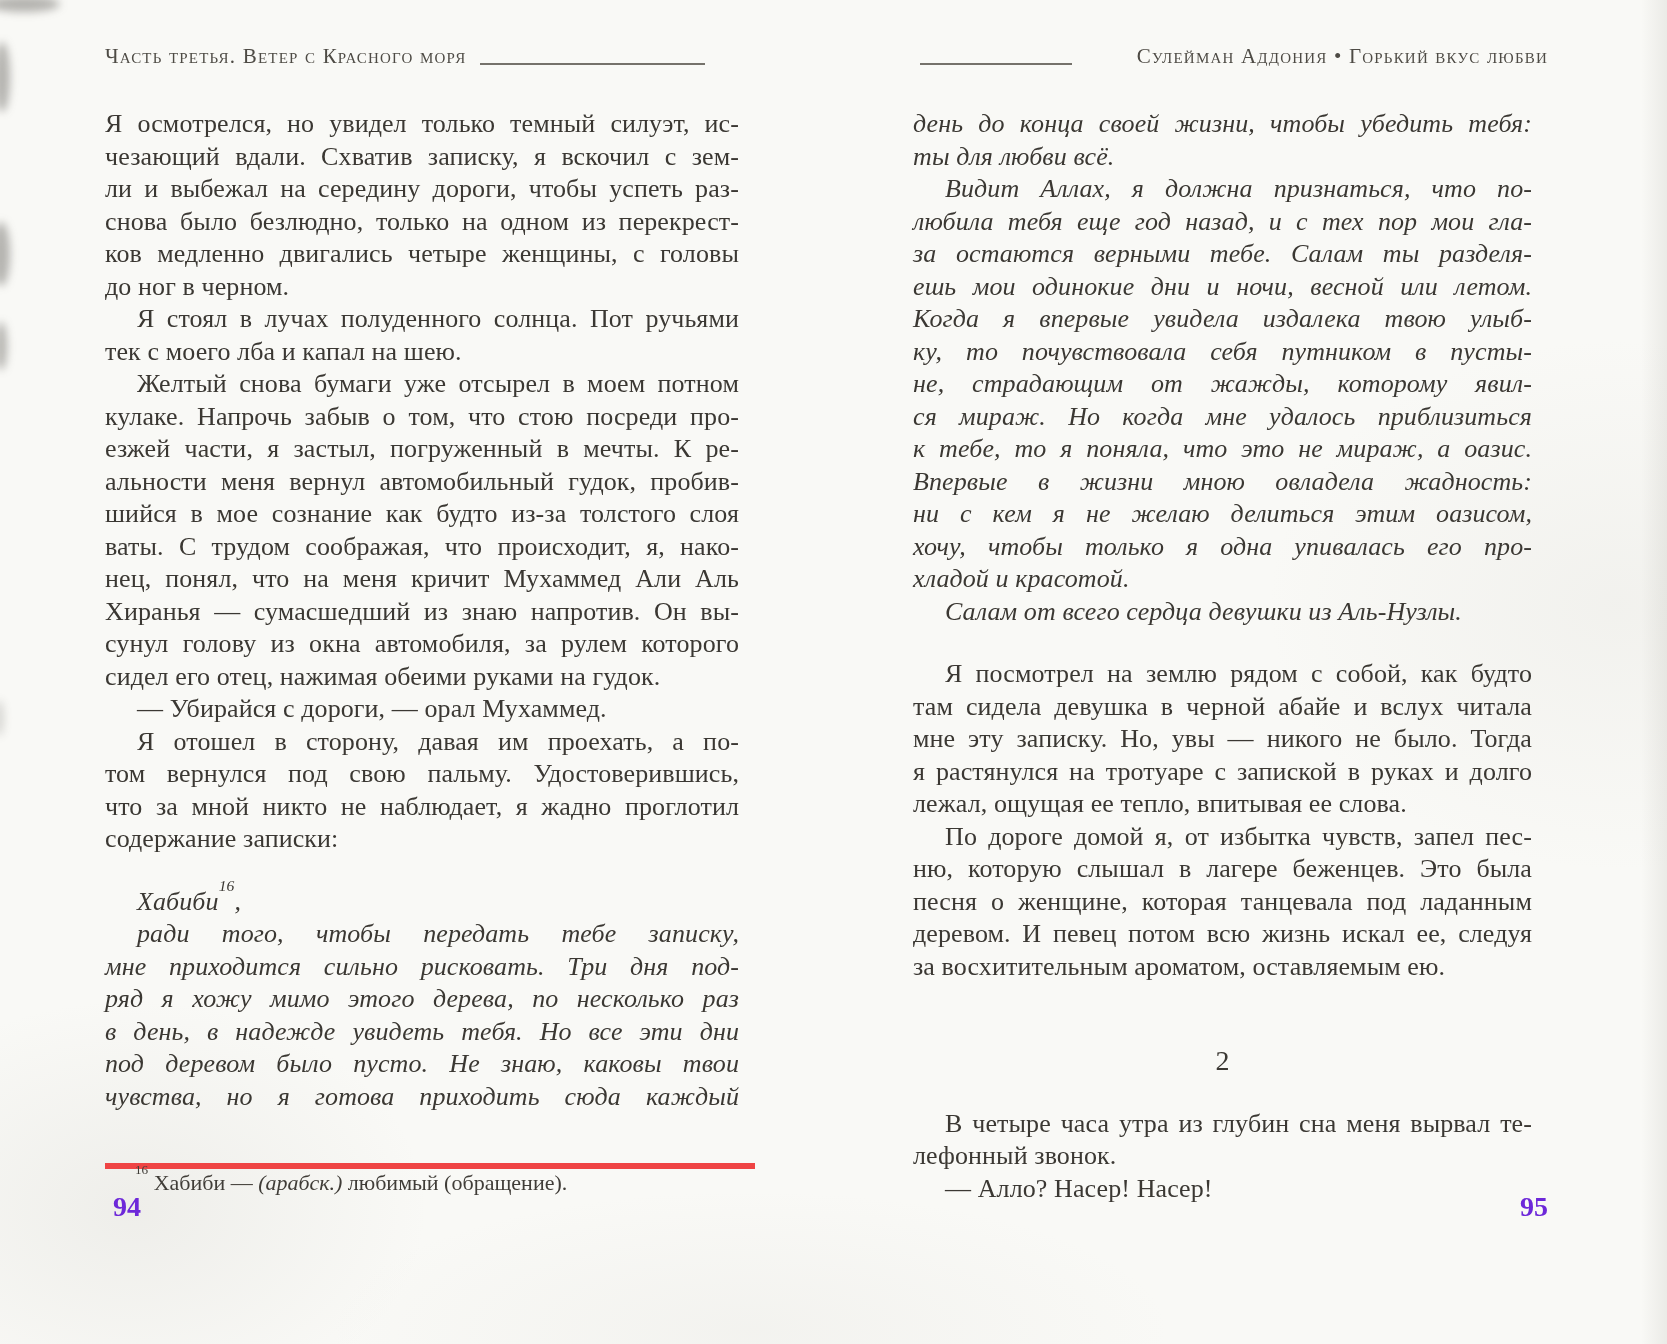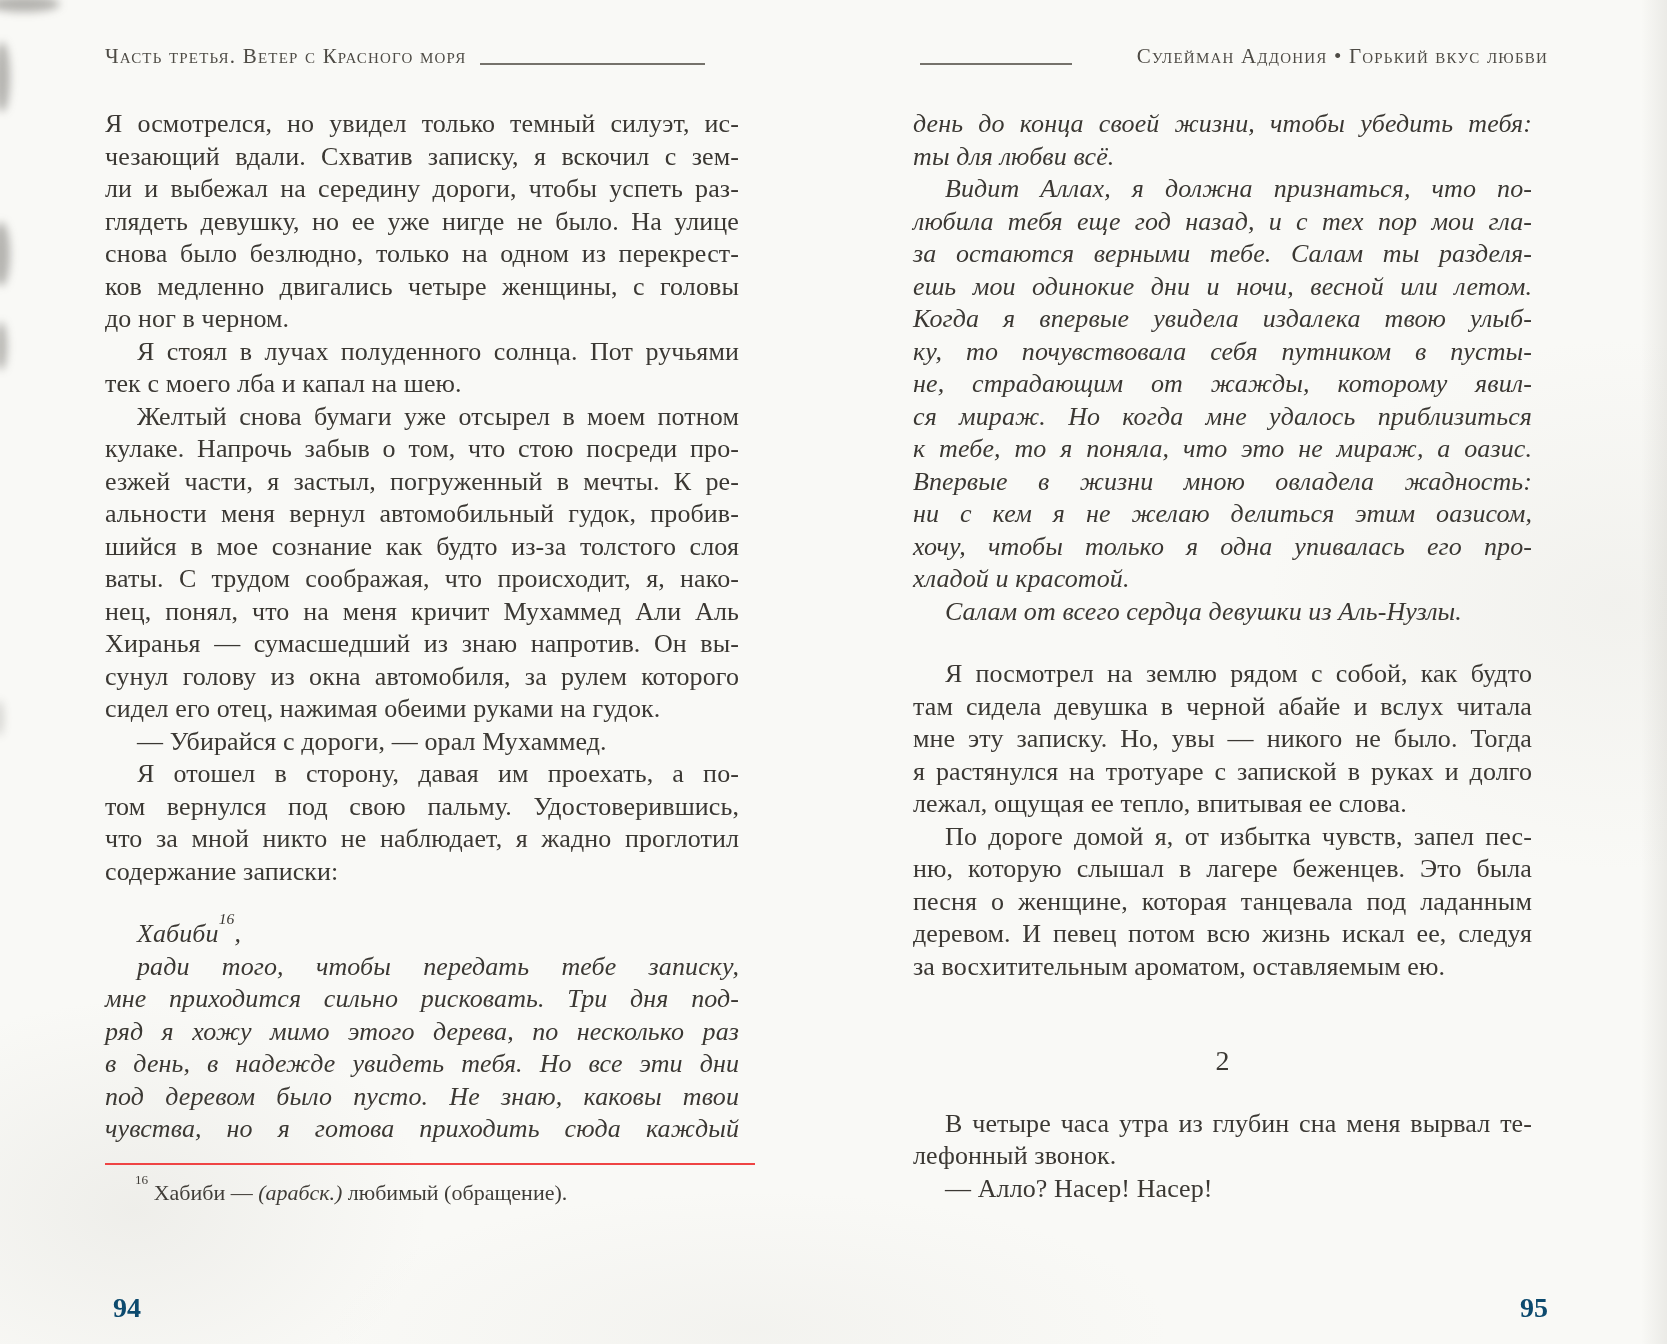--- a/index.html
+++ b/index.html
@@ -84,7 +84,6 @@
         <div class="line j">Я осмотрелся, но увидел только темный силуэт, ис-</div>
         <div class="line j">чезающий вдали. Схватив записку, я вскочил с зем-</div>
         <div class="line j">ли и выбежал на середину дороги, чтобы успеть раз-</div>
-        <div class="line j">глядеть девушку, но ее уже нигде не было. На улице</div>
         <div class="line j">снова было безлюдно, только на одном из перекрест-</div>
         <div class="line j">ков медленно двигались четыре женщины, с головы</div>
         <div class="line">до ног в черном.</div>

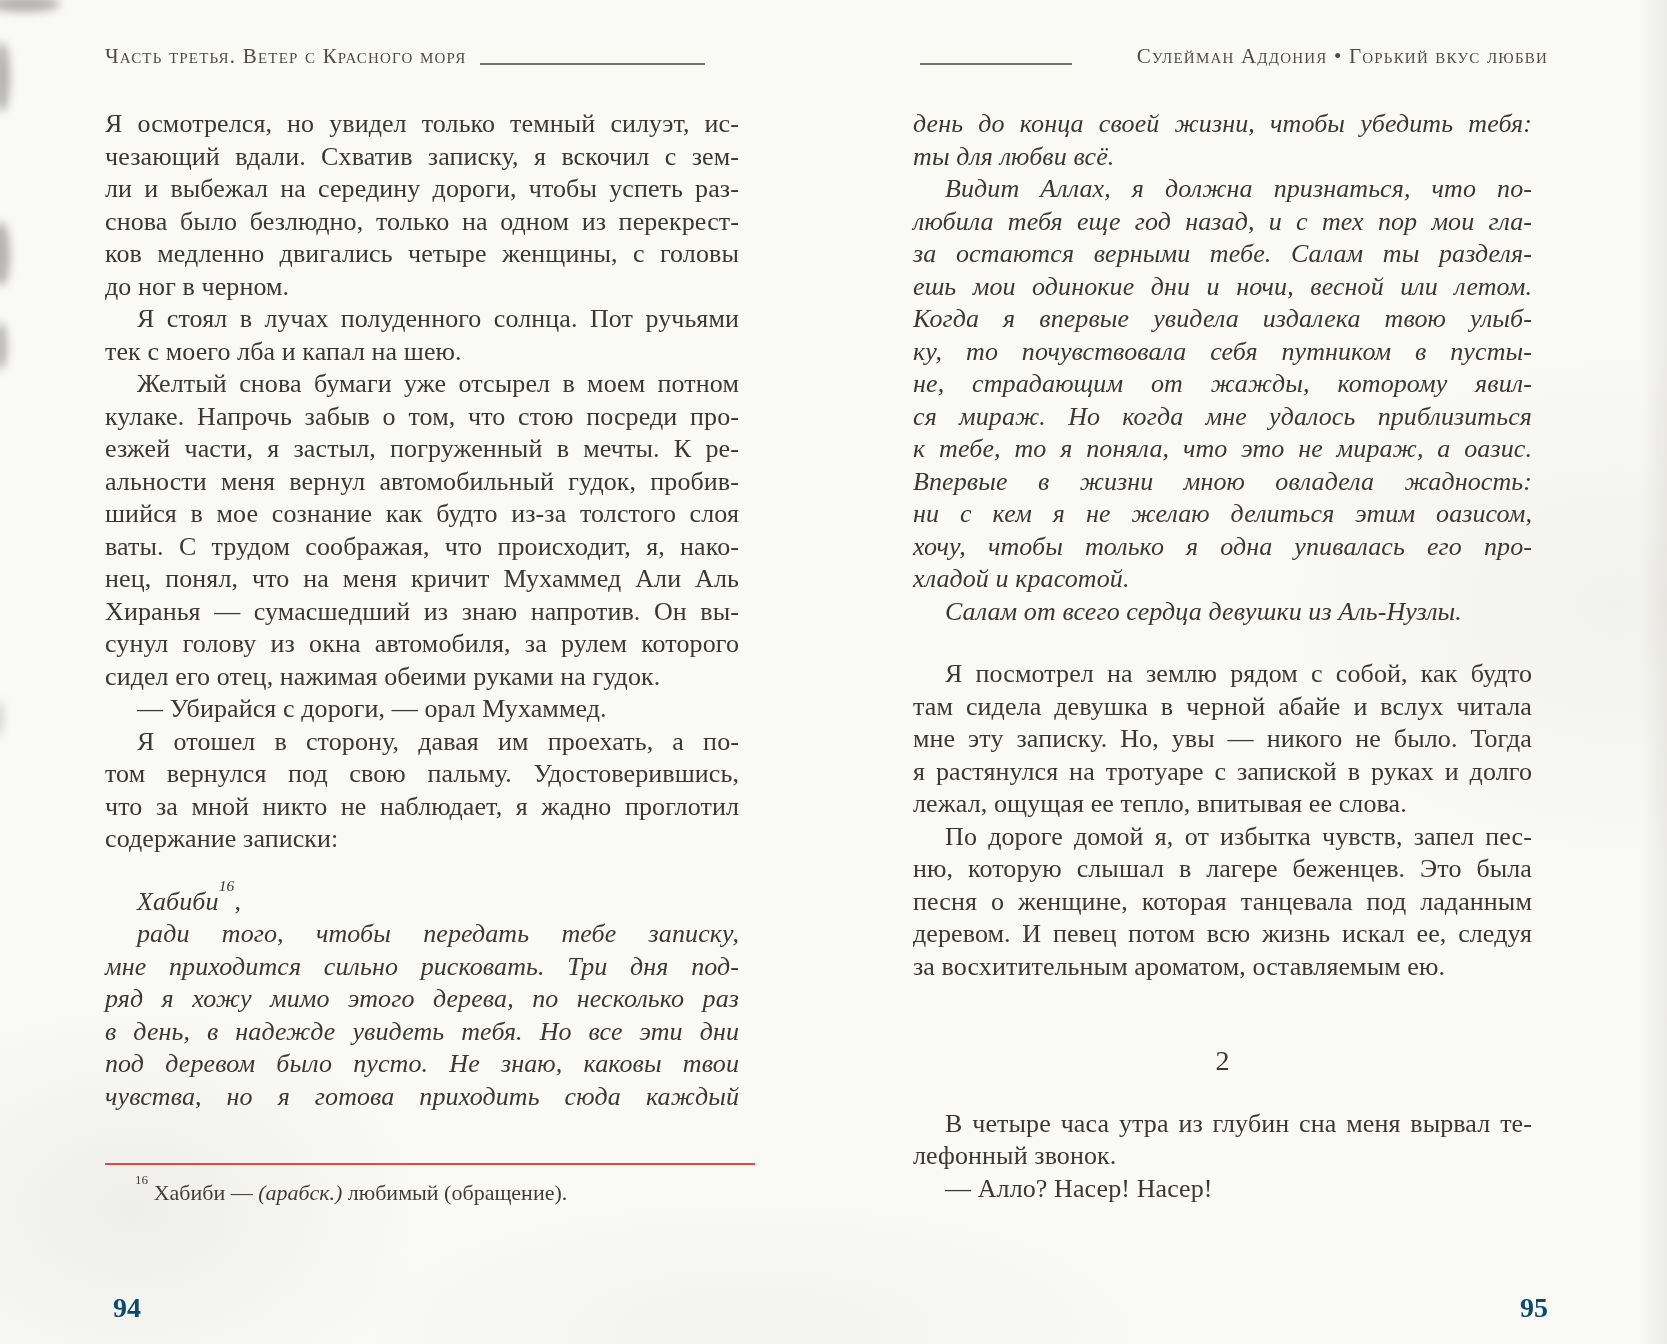--- a/index.html
+++ b/index.html
@@ -54,7 +54,7 @@
 
   .fnote{
     position:absolute;top:1163px;left:0;right:0;
-    border-top:2px solid #ef4444;padding-top:14px;
+    border-top:6px solid #ef4444;
     font-size:22px;line-height:27px;text-indent:30px;color:#403d38;
   }
   .pnum{position:absolute;top:1292px;font-weight:bold;font-size:28px;color:#0c4a6e;}

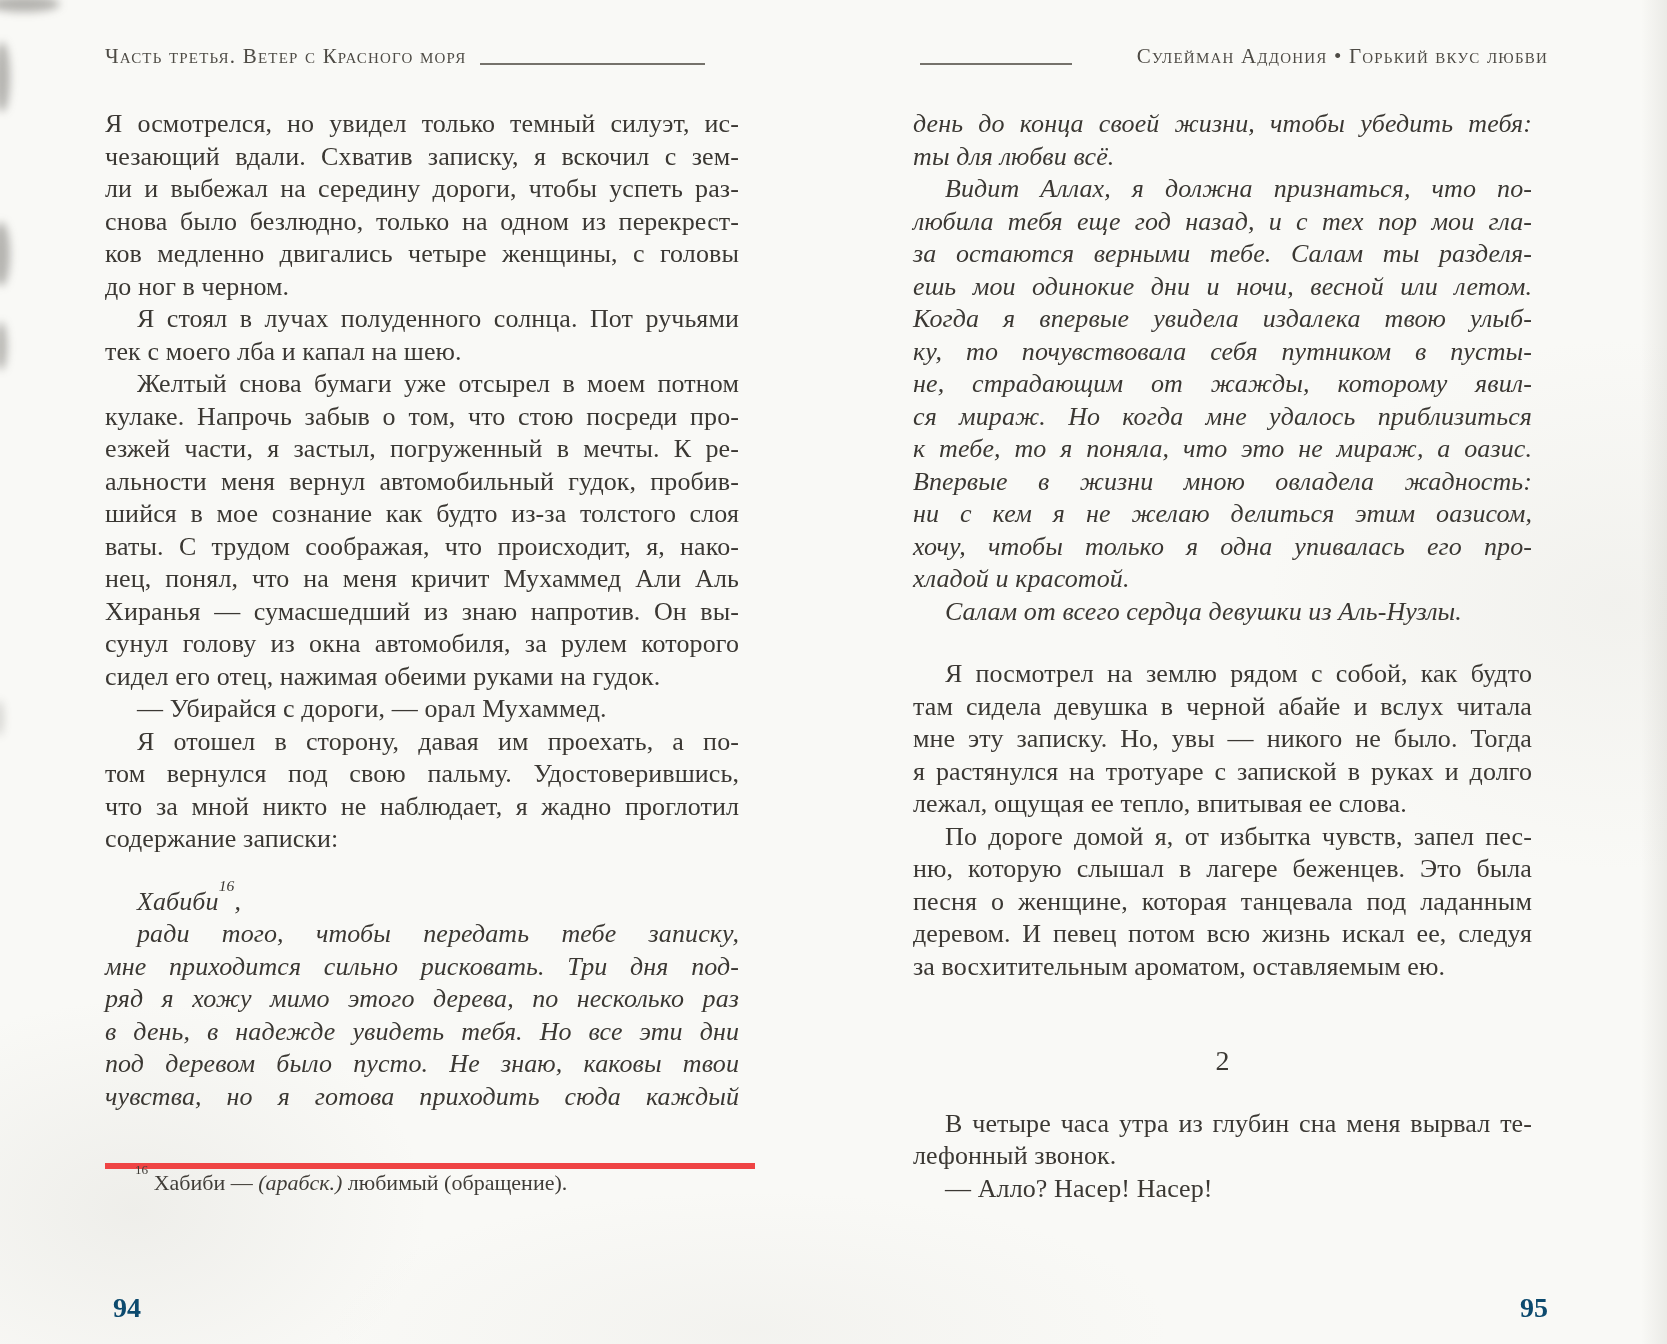--- a/index.html
+++ b/index.html
@@ -57,7 +57,7 @@
     border-top:6px solid #ef4444;
     font-size:22px;line-height:27px;text-indent:30px;color:#403d38;
   }
-  .pnum{position:absolute;top:1292px;font-weight:bold;font-size:28px;color:#0c4a6e;}
+  .pnum{position:absolute;top:1191px;font-weight:bold;font-size:28px;color:#6d28d9;}
   .pnum-left{left:8px;}
   .pnum-right{right:0;}
 </style>

